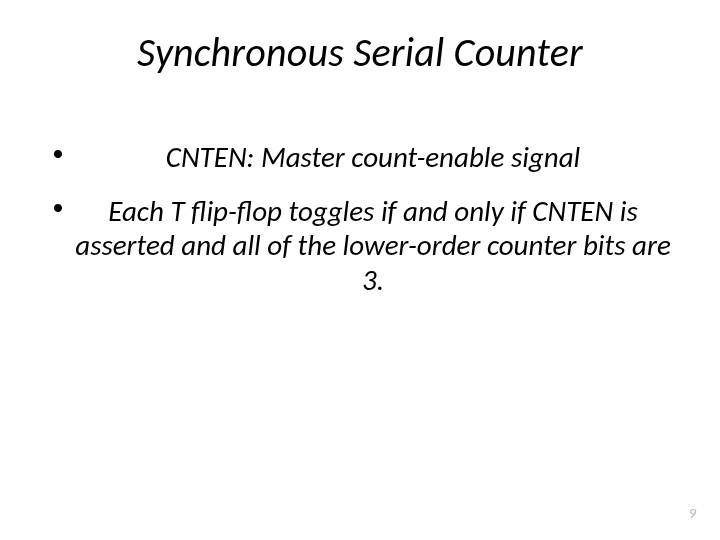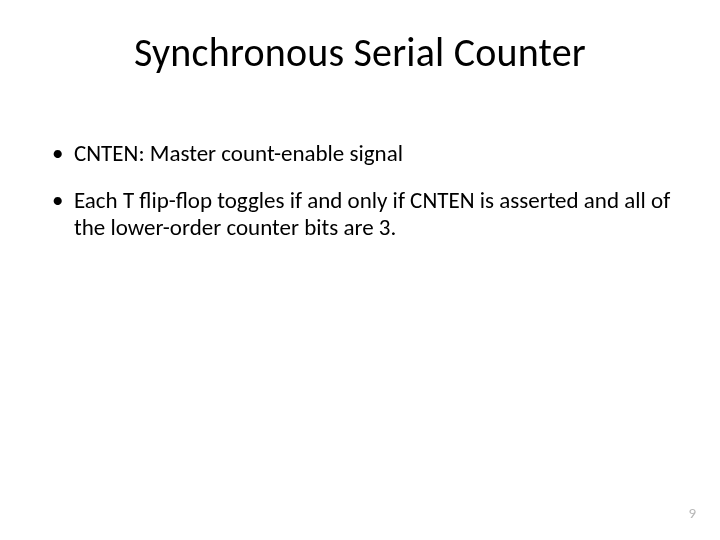--- a/index.html
+++ b/index.html
@@ -18,6 +18,7 @@
     height: 540px;
     position: relative;
     box-sizing: border-box;
+    font-style: italic;
   }
   .title {
     position: absolute;

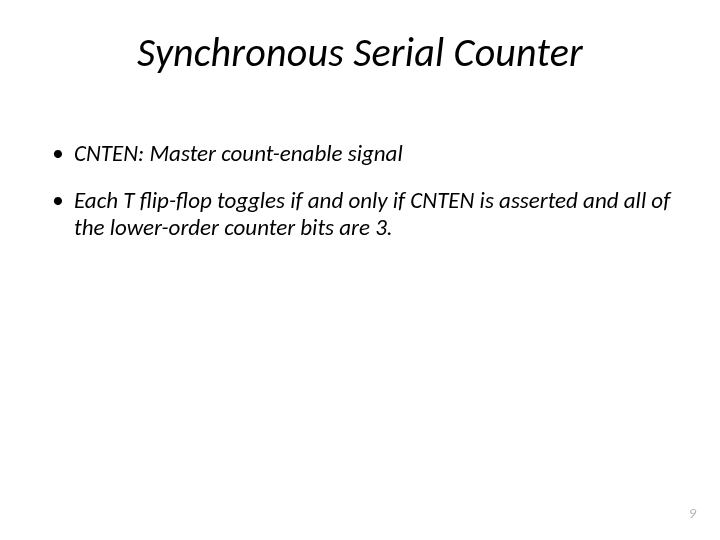--- a/index.html
+++ b/index.html
@@ -44,9 +44,10 @@
   ul.bullets > li {
     position: relative;
     padding-left: 26px;
-    font-size: 23px;
+    font-size: 29px;
     line-height: 1.18;
     margin-bottom: 20px;
+    text-align: center;
   }
   ul.bullets > li::before {
     content: "•";

